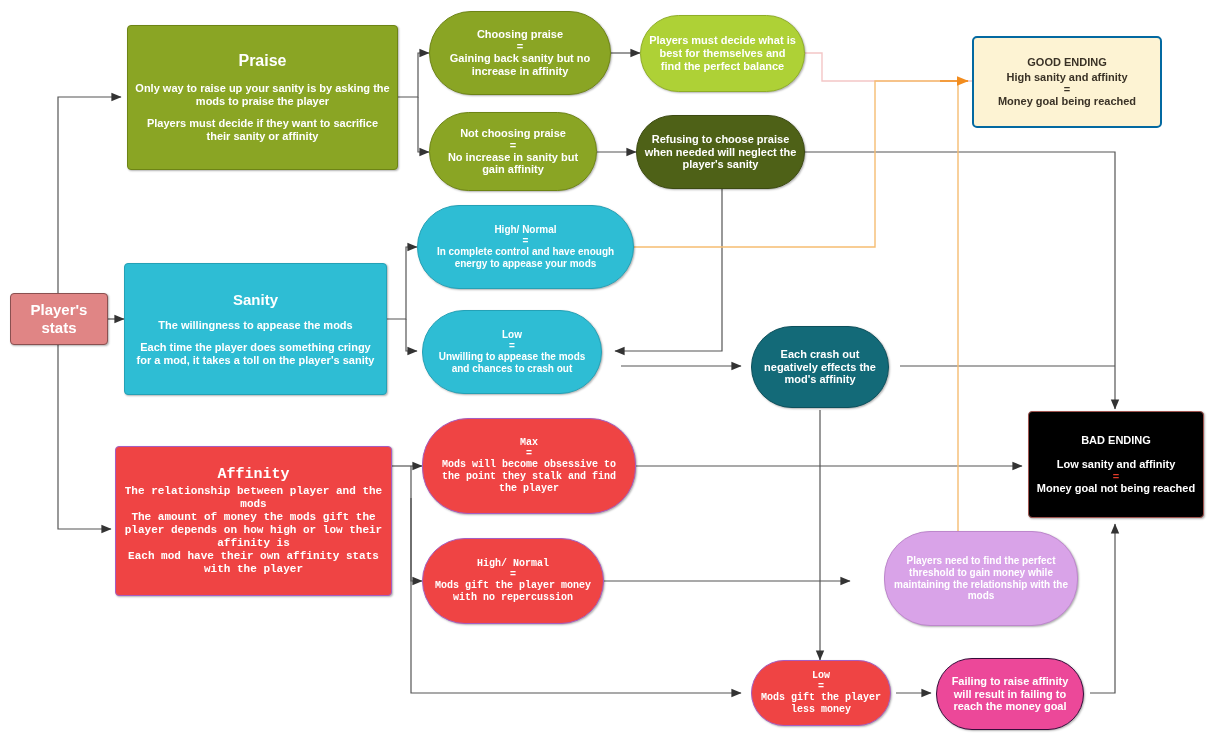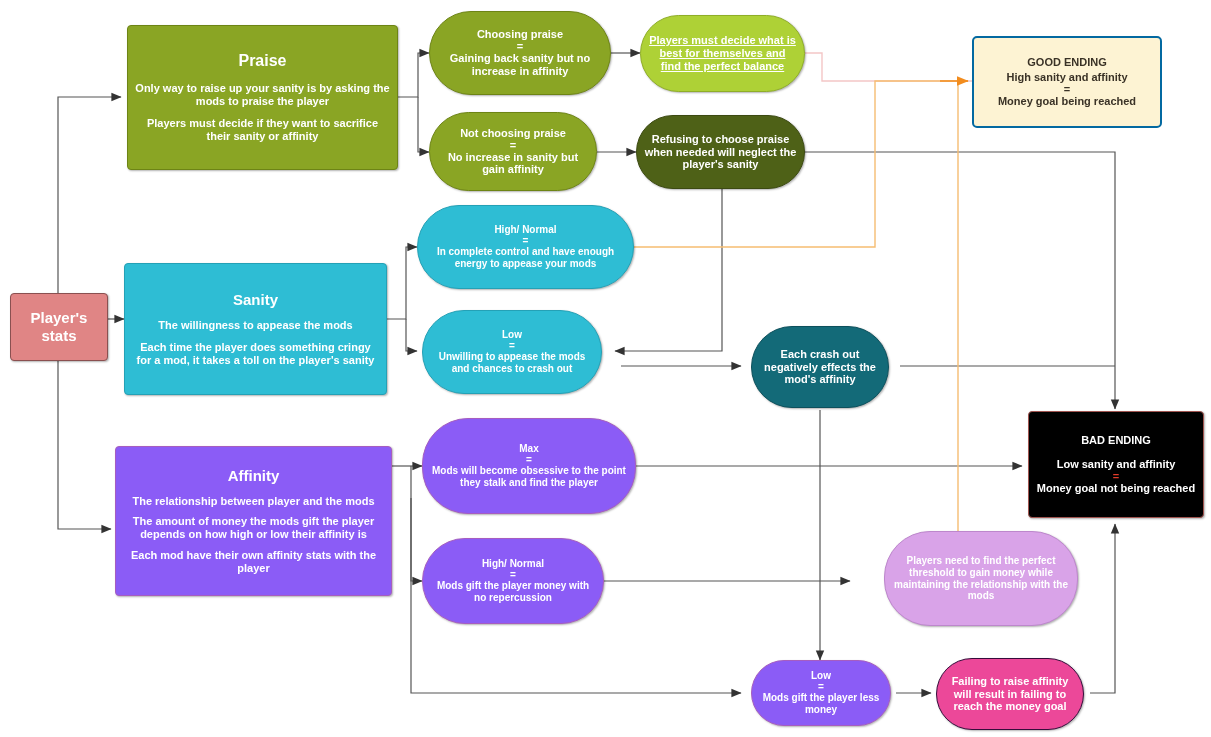--- a/index.html
+++ b/index.html
@@ -69,7 +69,7 @@
   .c-rose   { background: #e08585; border-color: #8a5050; }
   .c-olive  { background: #8aa524; border-color: #6d8415; }
   .c-dkoliv { background: #4e6117; border-color: #3c4a12; }
-  .c-ltgrn  { background: #aed136; border-color: #8fae27; text-decoration: underline; }
+  .c-ltgrn  { background: #aed136; border-color: #8fae27; }
   .c-teal   { background: #2ebdd4; border-color: #24a1b6; }
   .c-dkteal { background: #136a78; border-color: #0d505c; }
   .c-orchid { background: #8b5cf6; border-color: #a65dc0; }

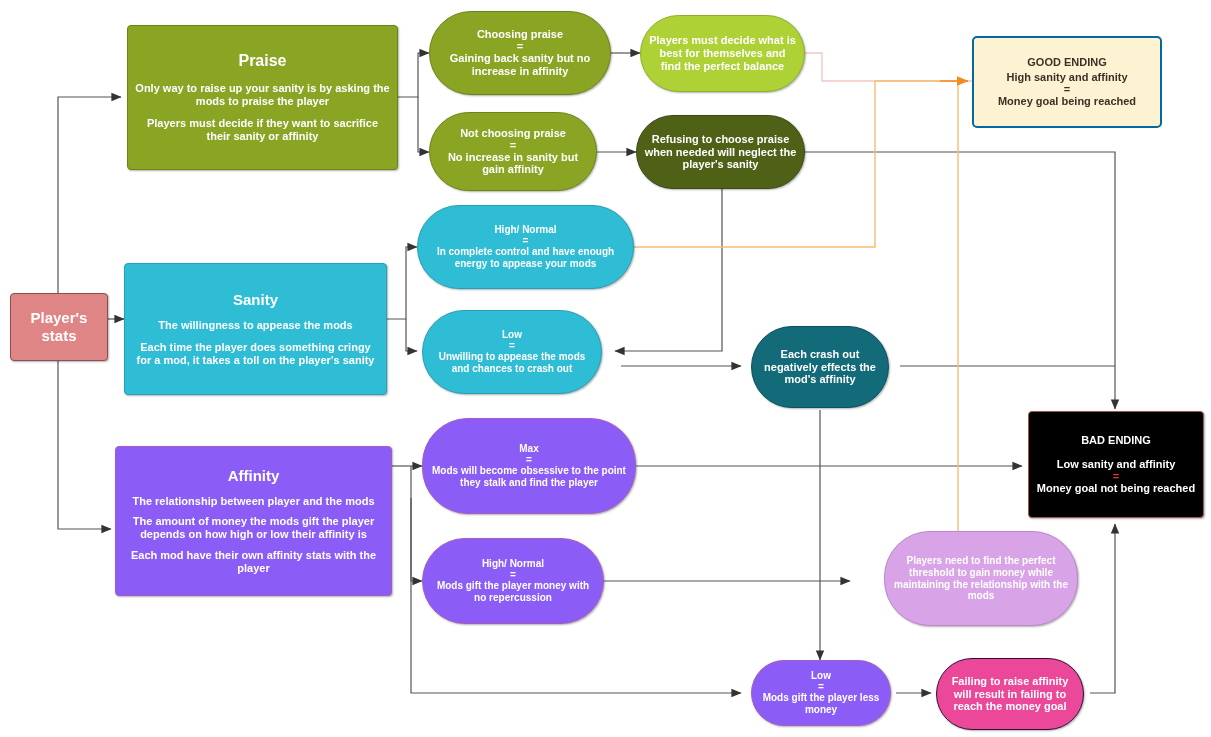--- a/index.html
+++ b/index.html
@@ -163,7 +163,7 @@
     </g>
   </svg>
 
-  <div class="node rect c-rose fs15" style="left:10px; top:293px; width:98px; height:68px;">
+  <div class="node rect c-rose fs15" style="left:10px; top:293px; width:98px; height:52px;">
     <span class="ln">Player's</span>
     <span class="ln">stats</span>
   </div>

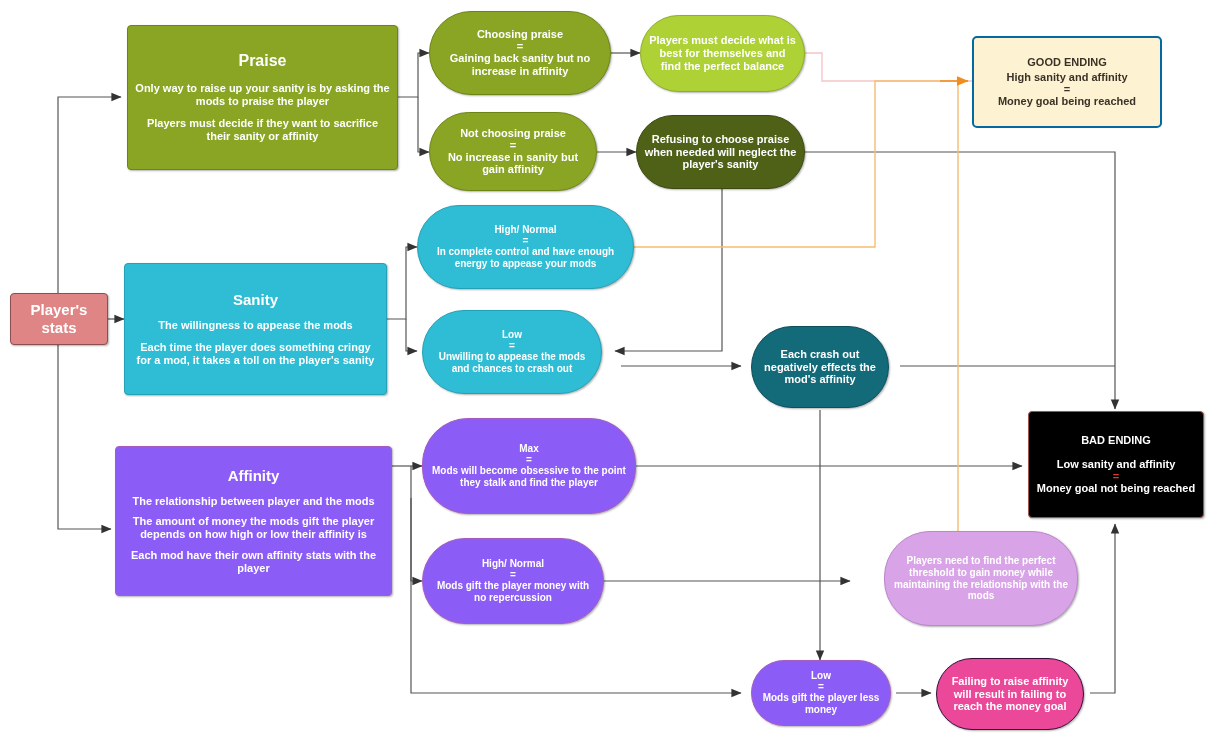--- a/index.html
+++ b/index.html
@@ -72,7 +72,7 @@
   .c-ltgrn  { background: #aed136; border-color: #8fae27; }
   .c-teal   { background: #2ebdd4; border-color: #24a1b6; }
   .c-dkteal { background: #136a78; border-color: #0d505c; }
-  .c-orchid { background: #8b5cf6; border-color: #a65dc0; }
+  .c-orchid { background: #ef4444; border-color: #a65dc0; font-family: Liberation Mono, monospace; }
   .c-ltorch { background: #d9a3e8; border-color: #bd87cc; }
   .c-dkpurp { background: #ec4899; border-color: #360c3b; }
   .c-cream  {

